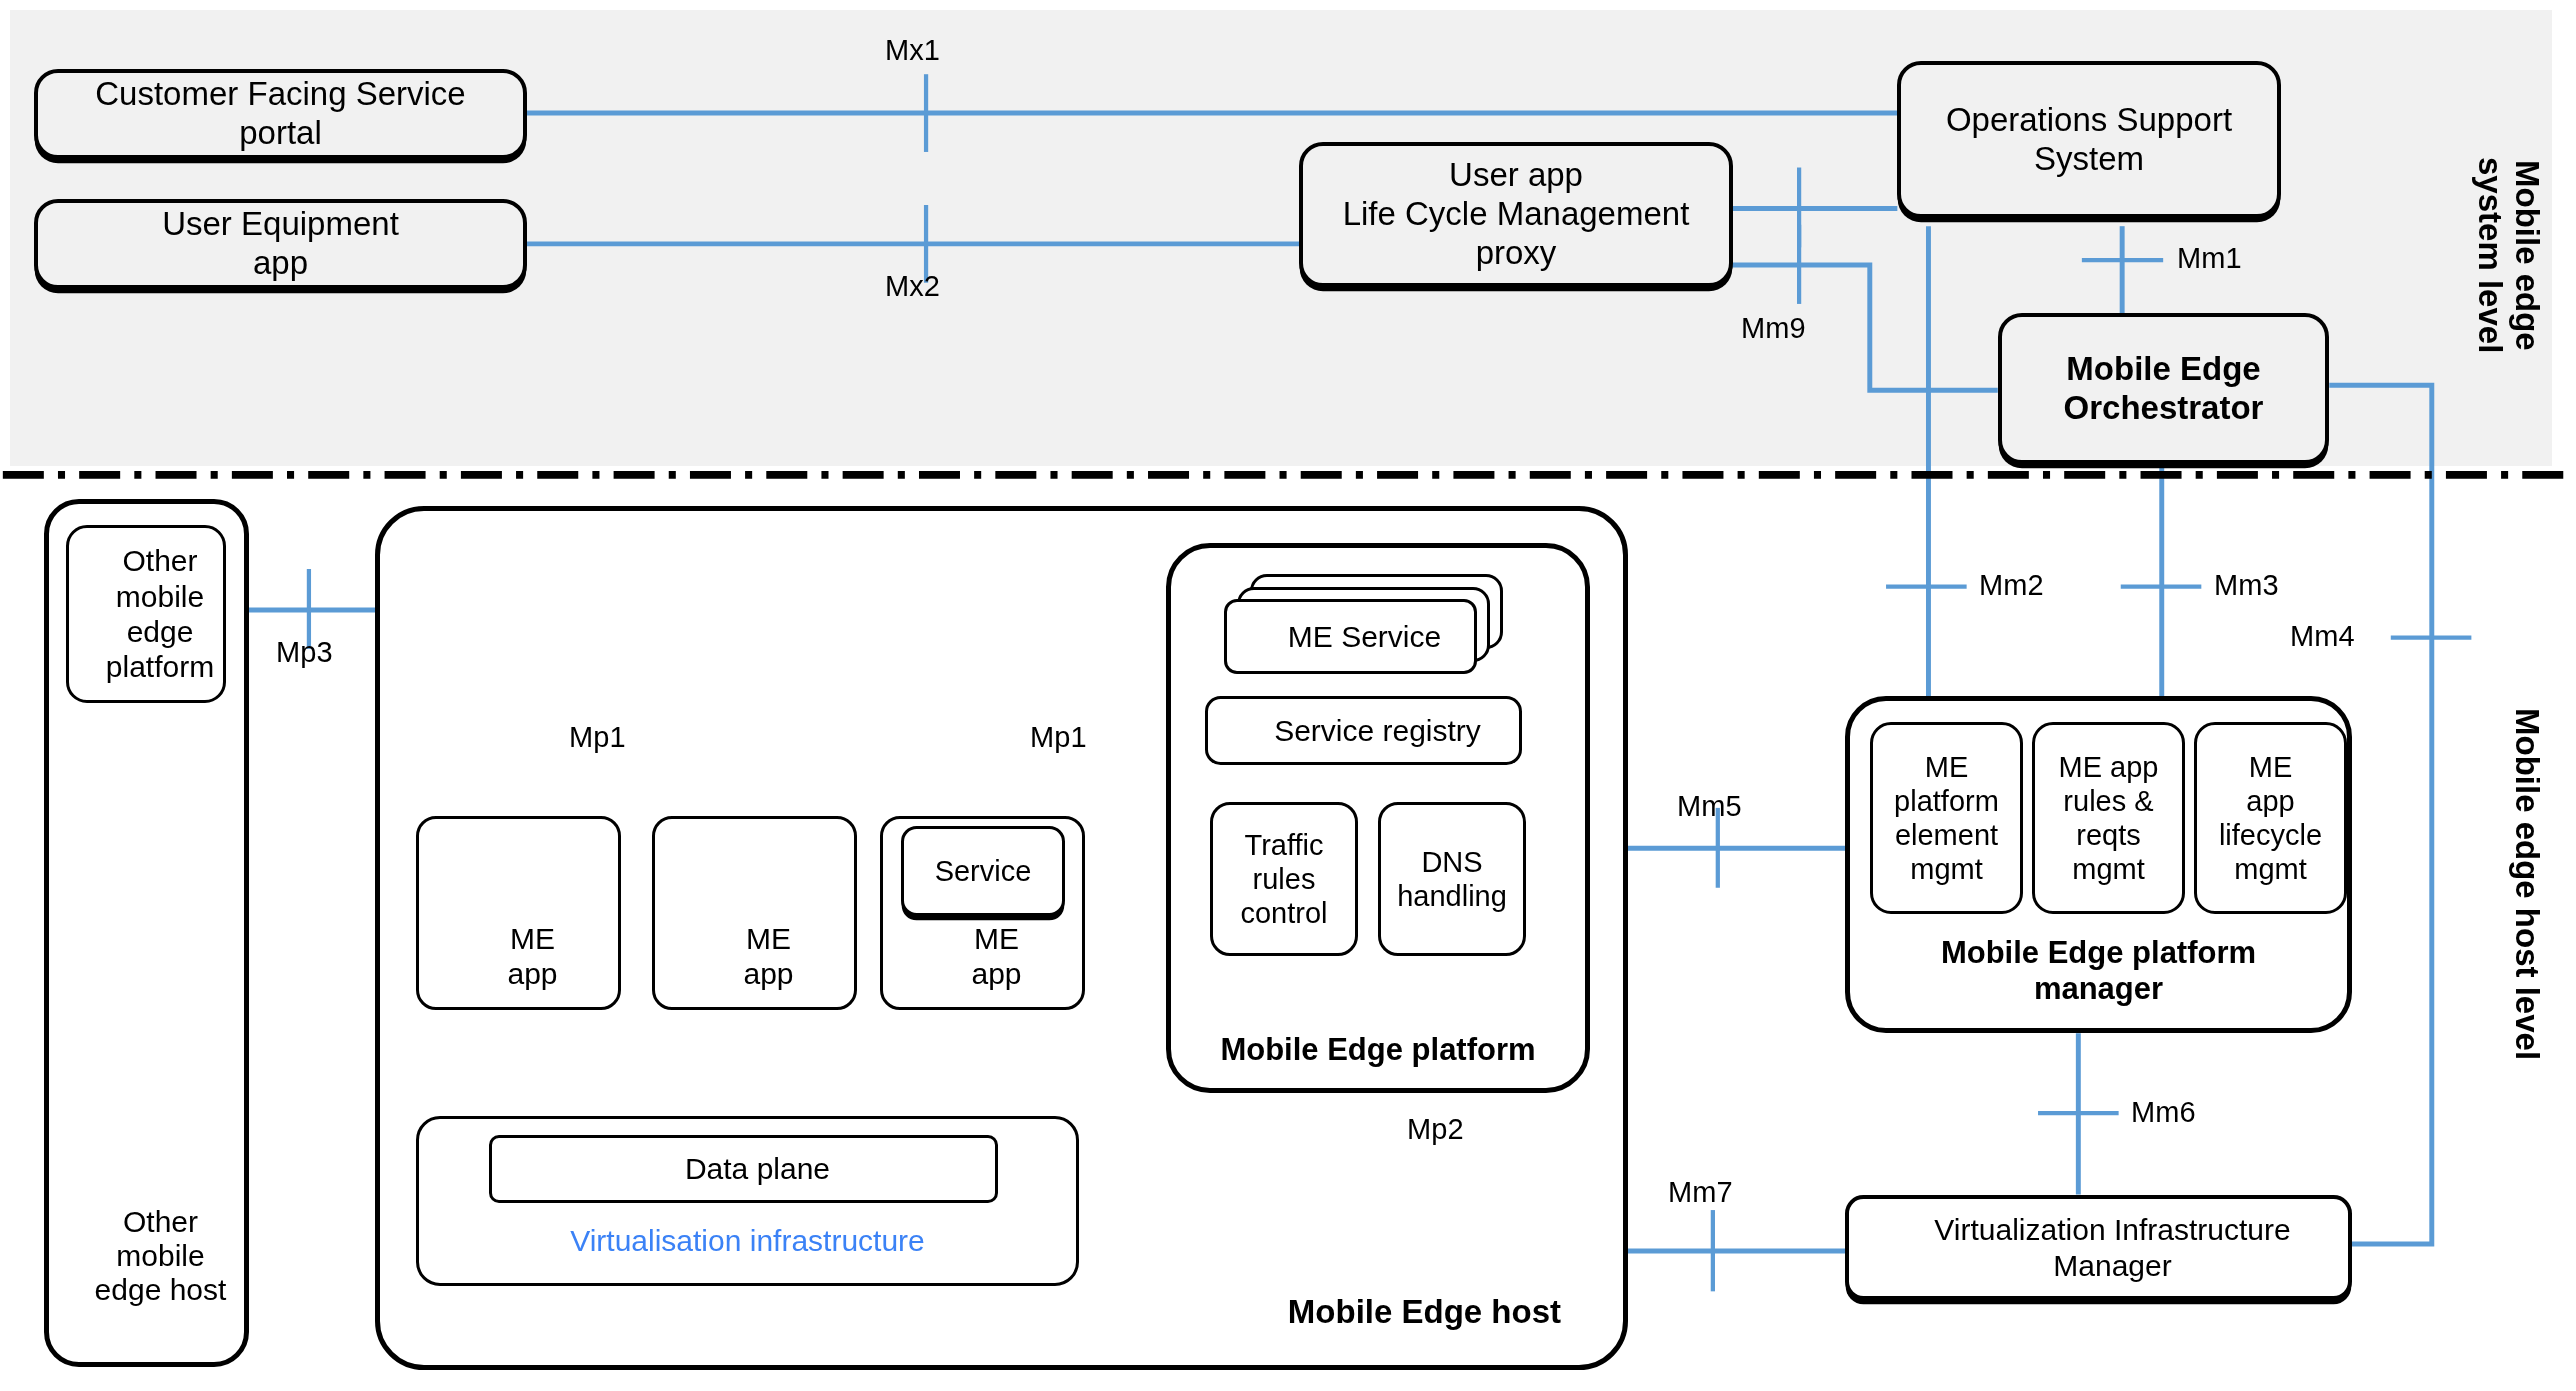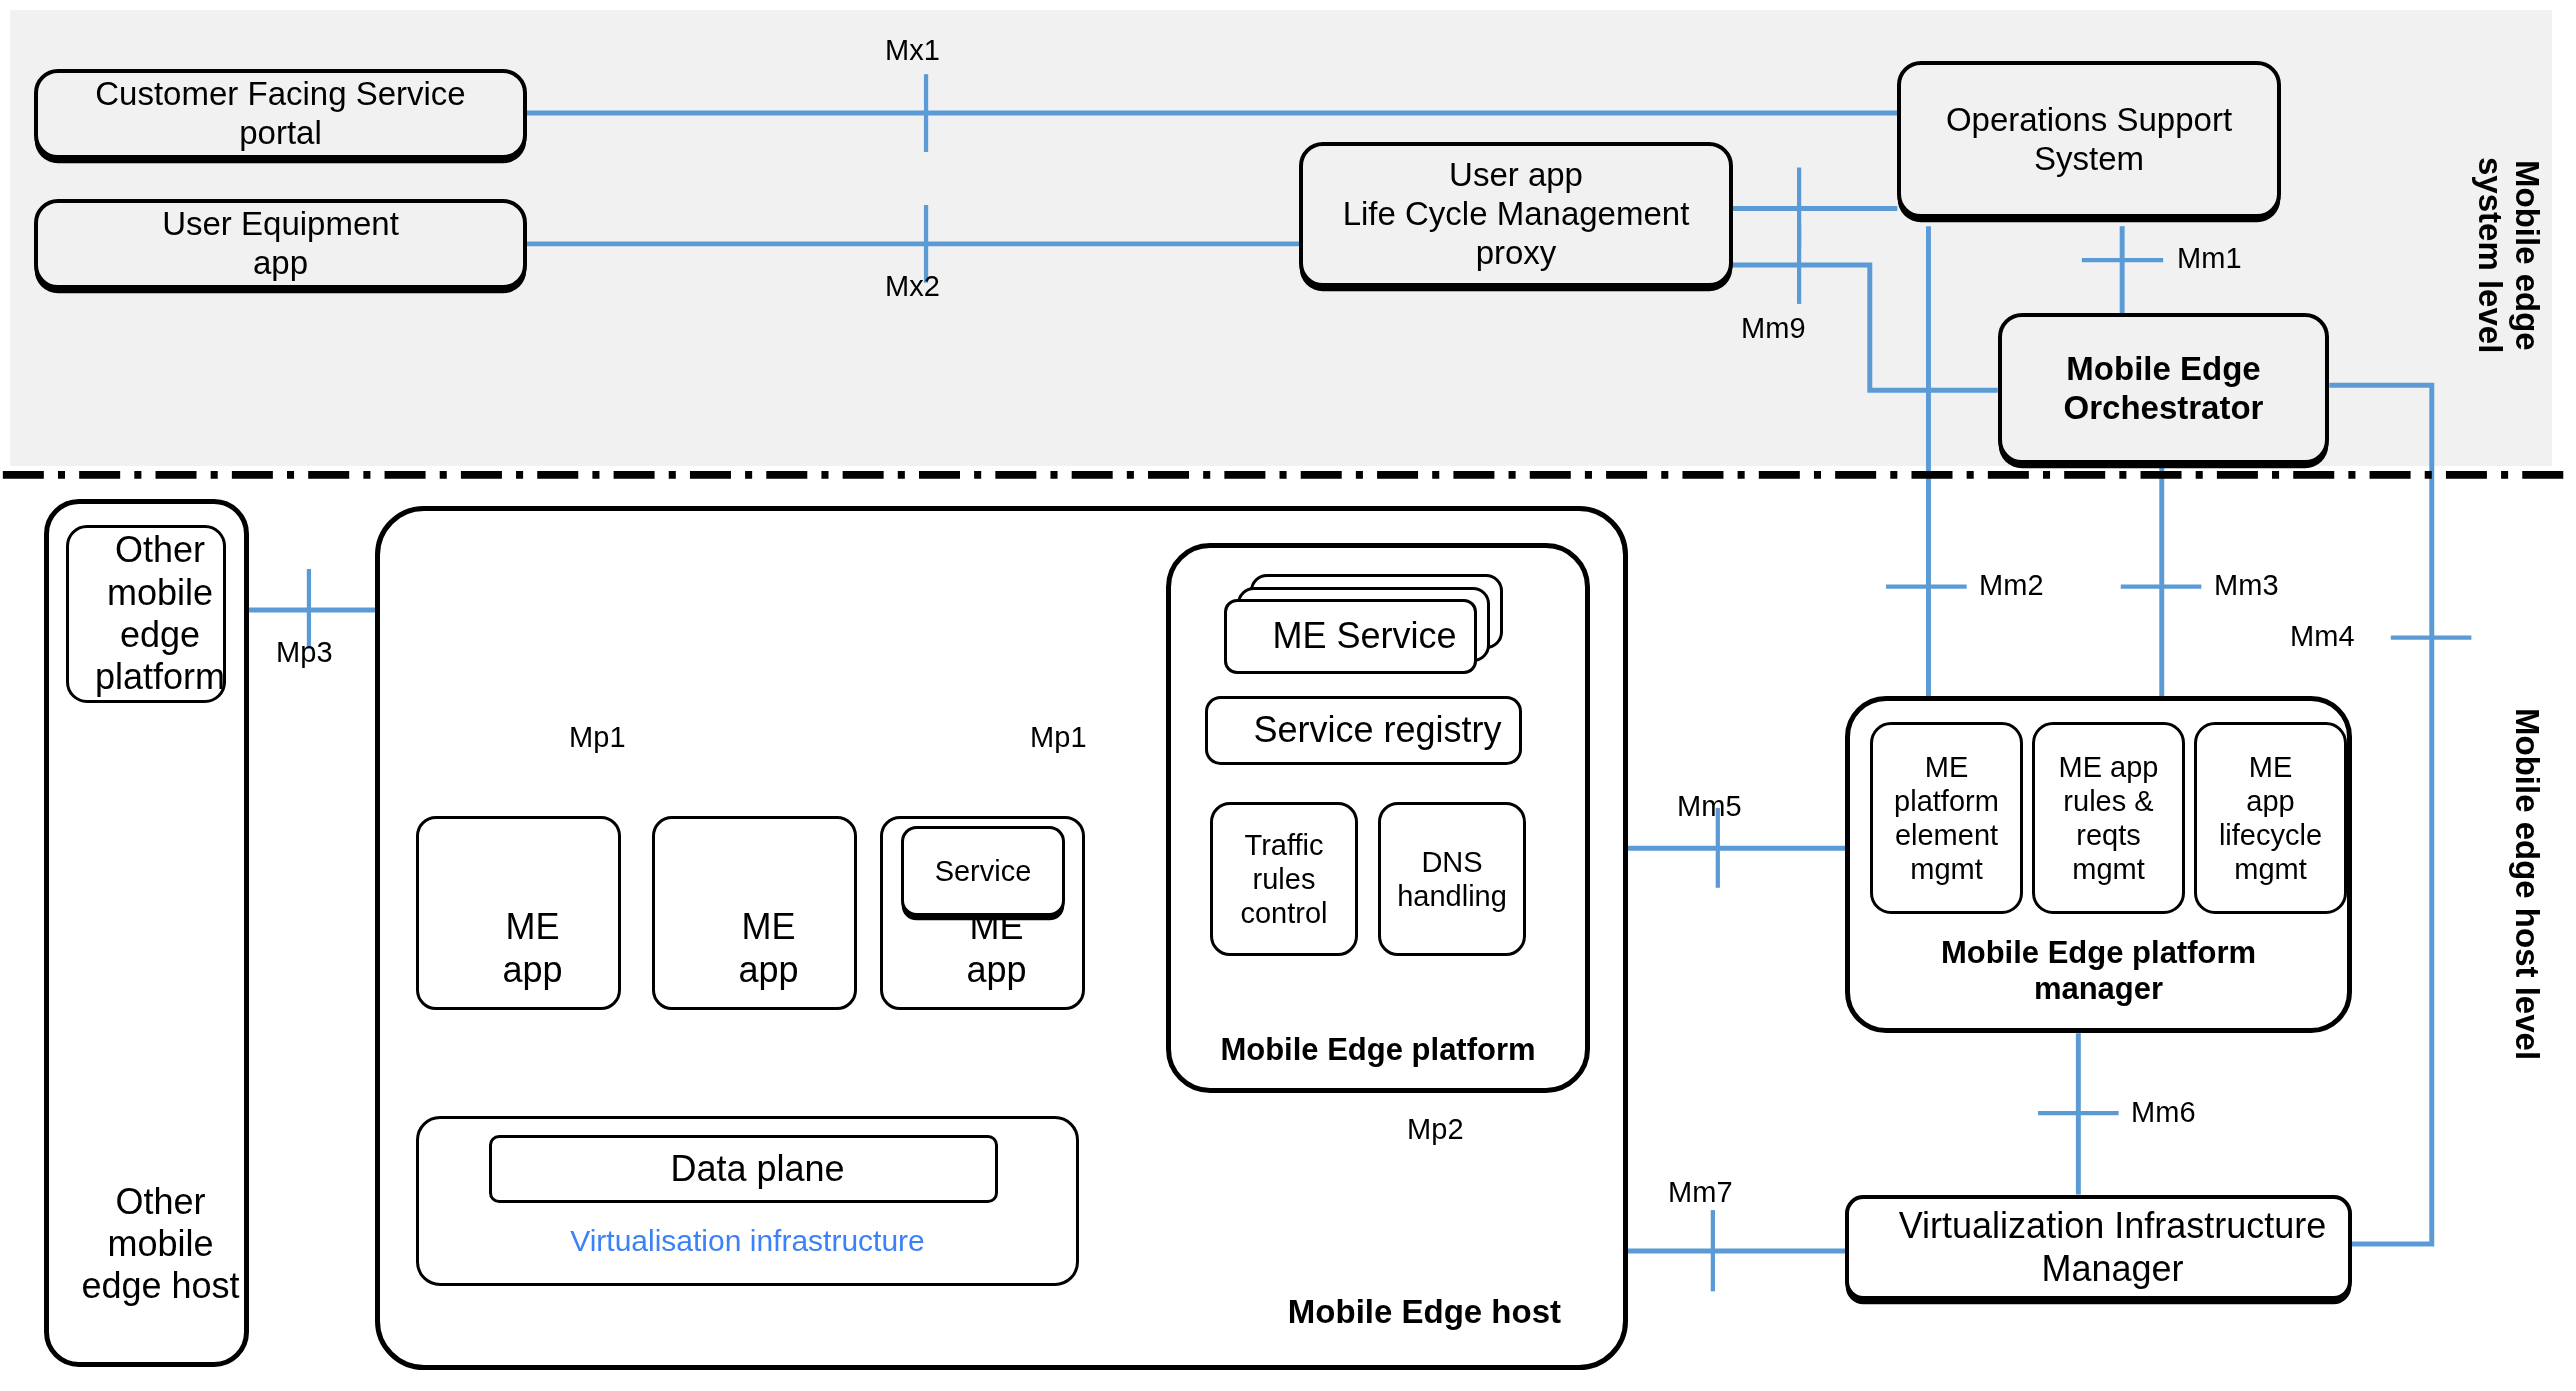--- a/index.html
+++ b/index.html
@@ -53,7 +53,7 @@
 
   
   .t46{font-size:33px;}
-  .t43{font-size:36px;padding-left:28px;}
+  .t43{font-size:30px;padding-left:28px;}
   .t41{font-size:29px;}
   .t44b{font-size:31px;font-weight:bold;}
   .t47b{font-size:33px;font-weight:bold;}

